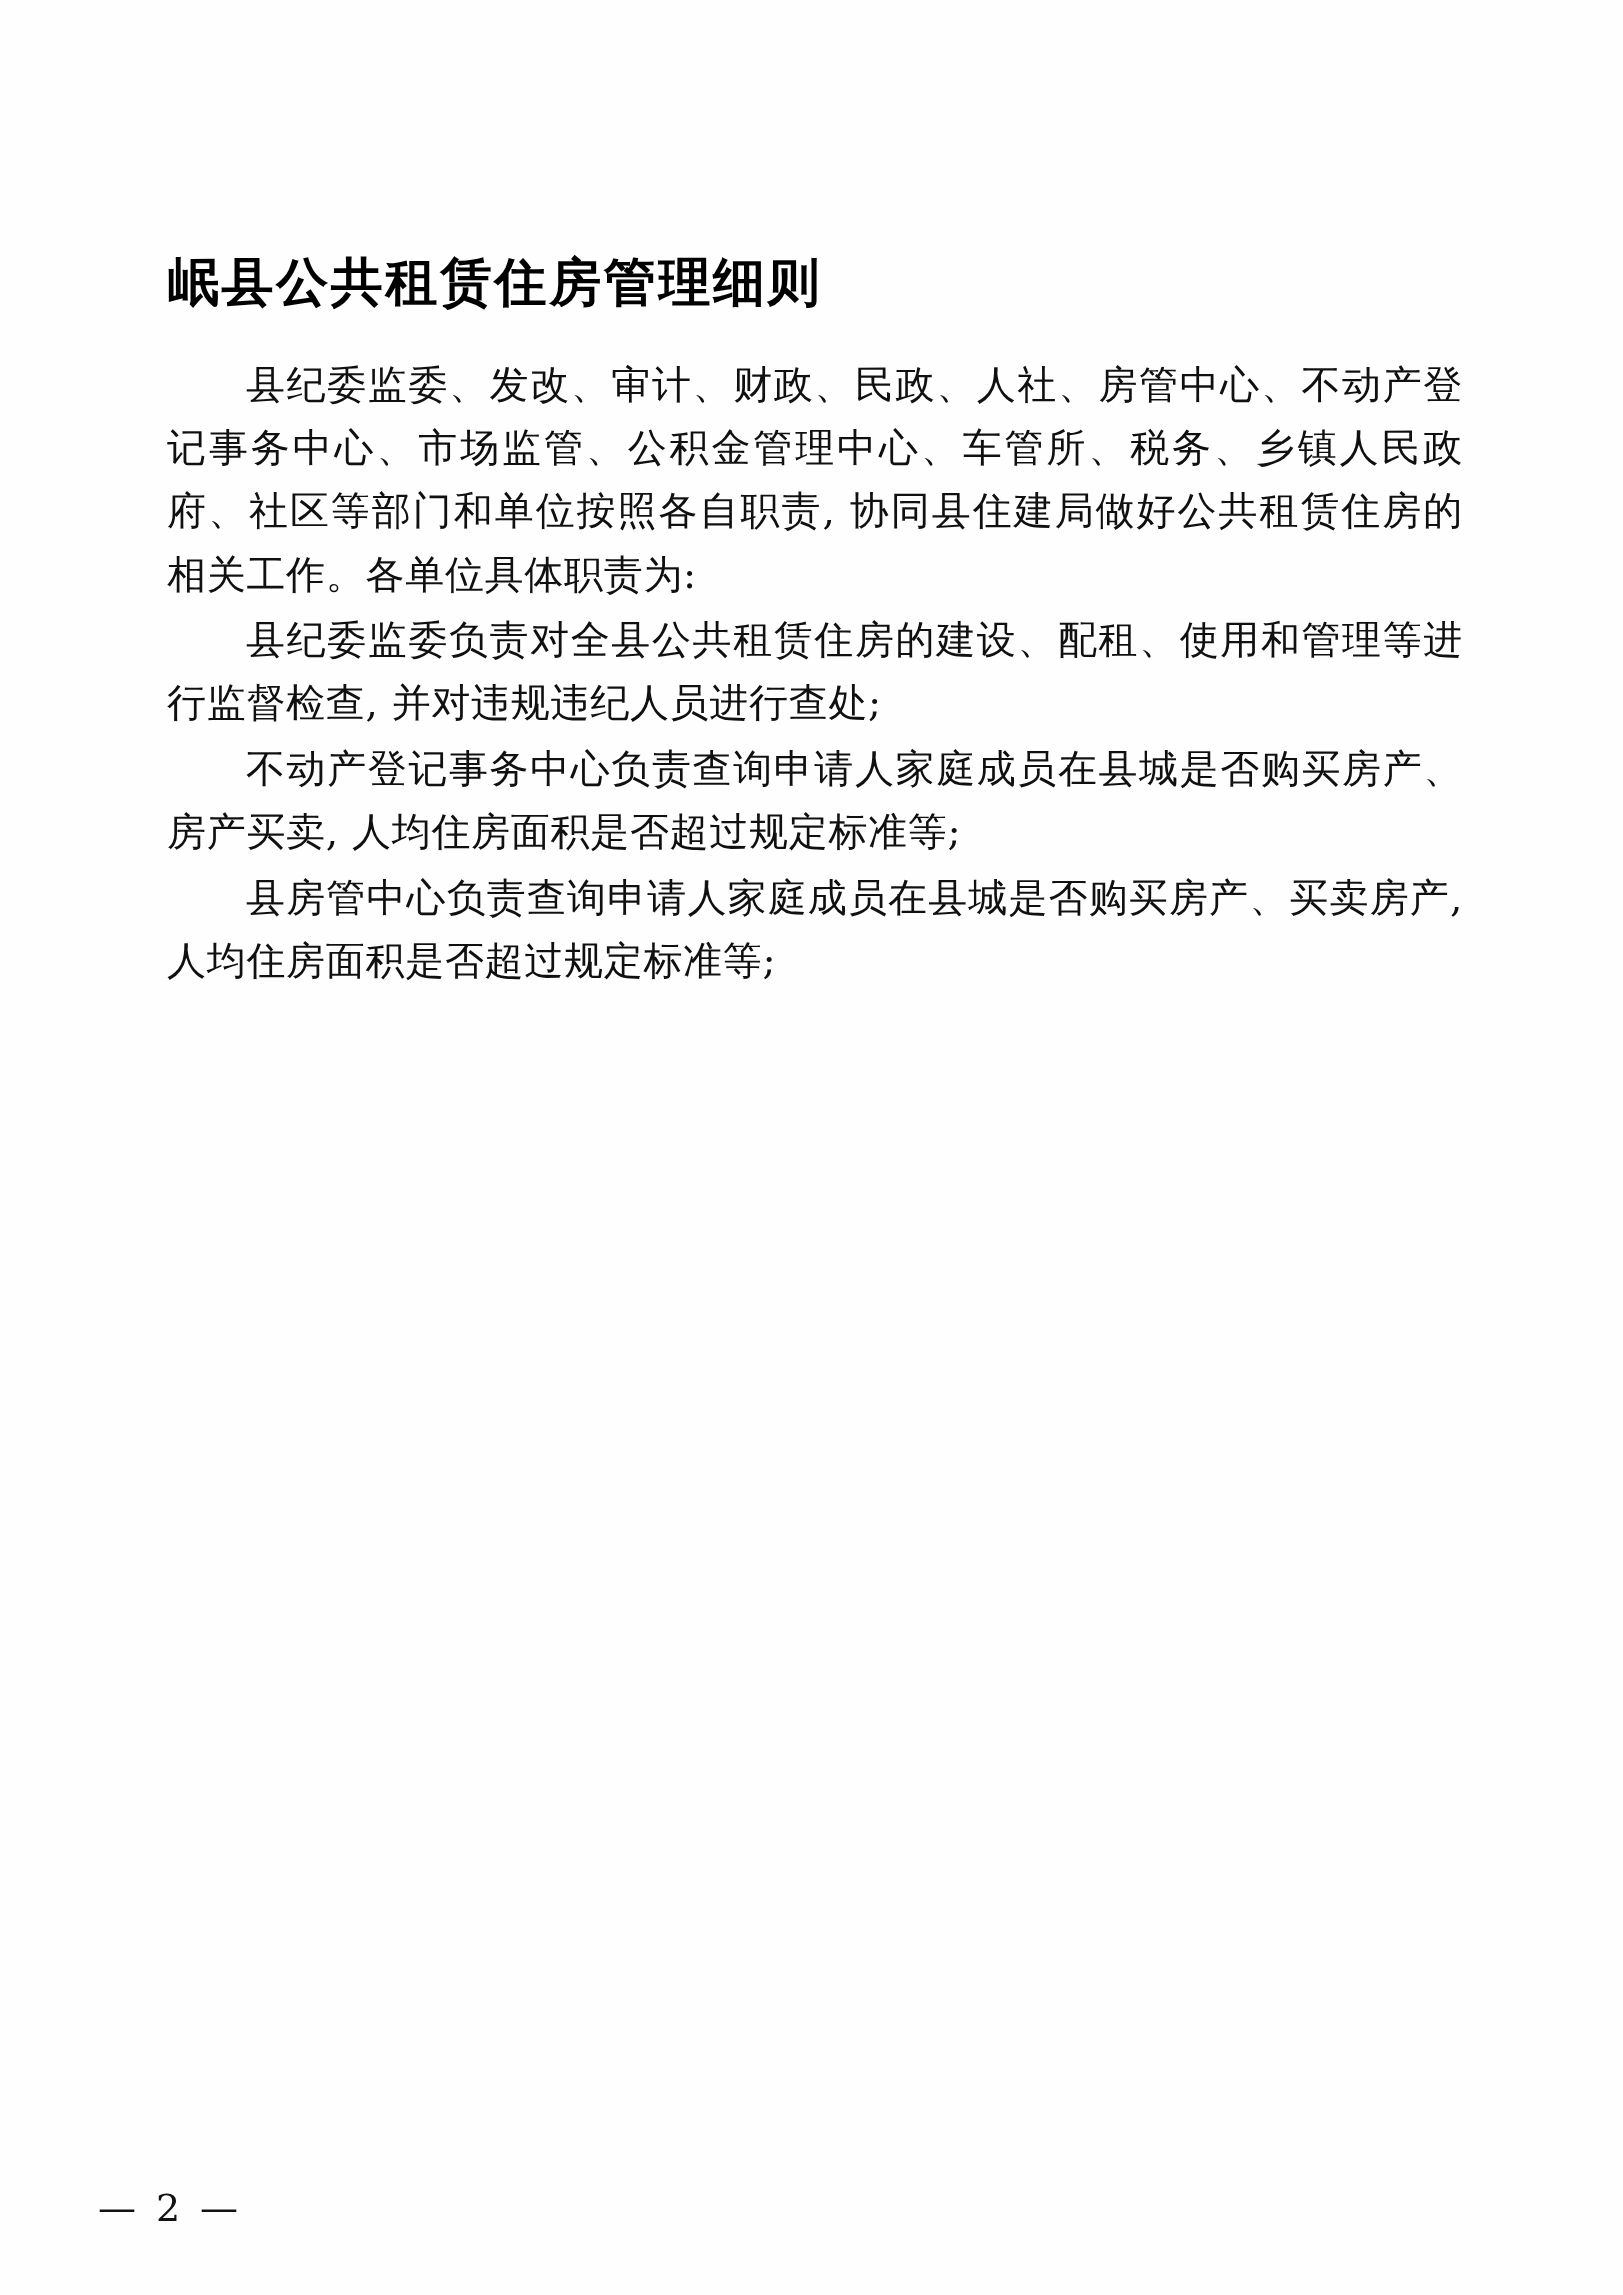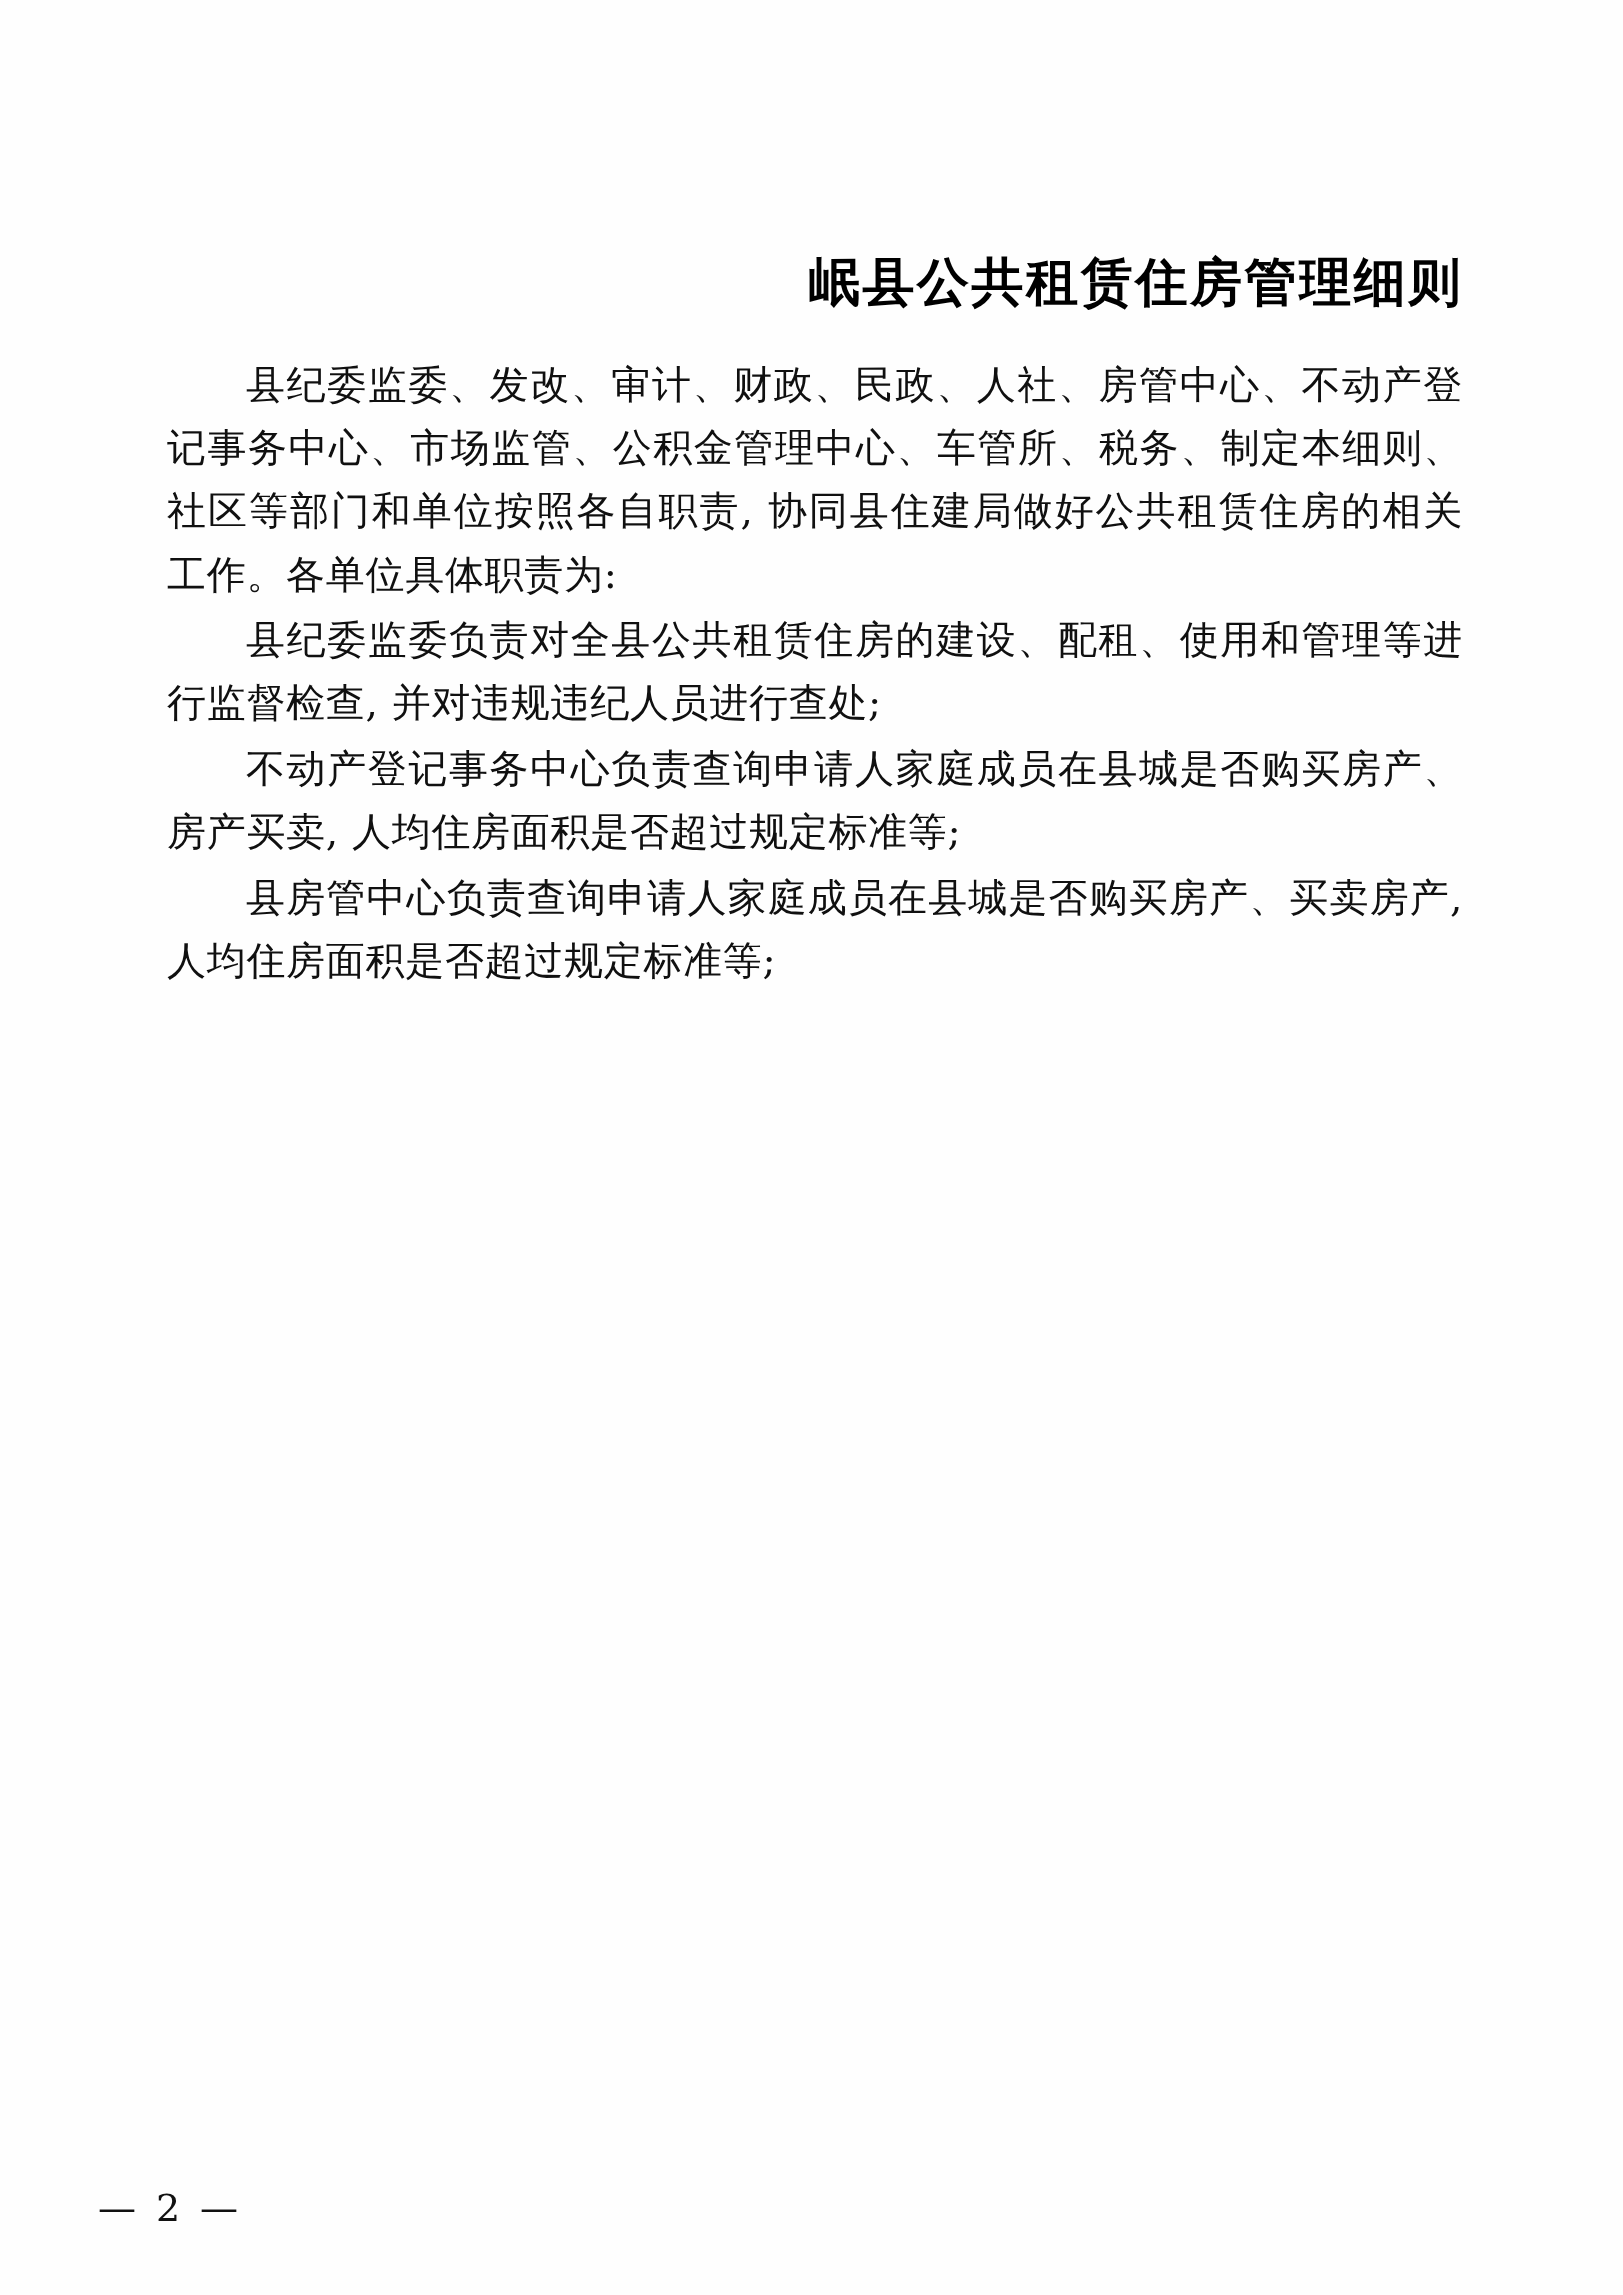--- a/index.html
+++ b/index.html
@@ -35,7 +35,7 @@
     font-weight: 700;
     font-size: 52px;
     line-height: 1.25;
-    text-align: right;
+    text-align: left;
     letter-spacing: 2.6px;
     margin: 0 0 39px 0;
     color: #000;

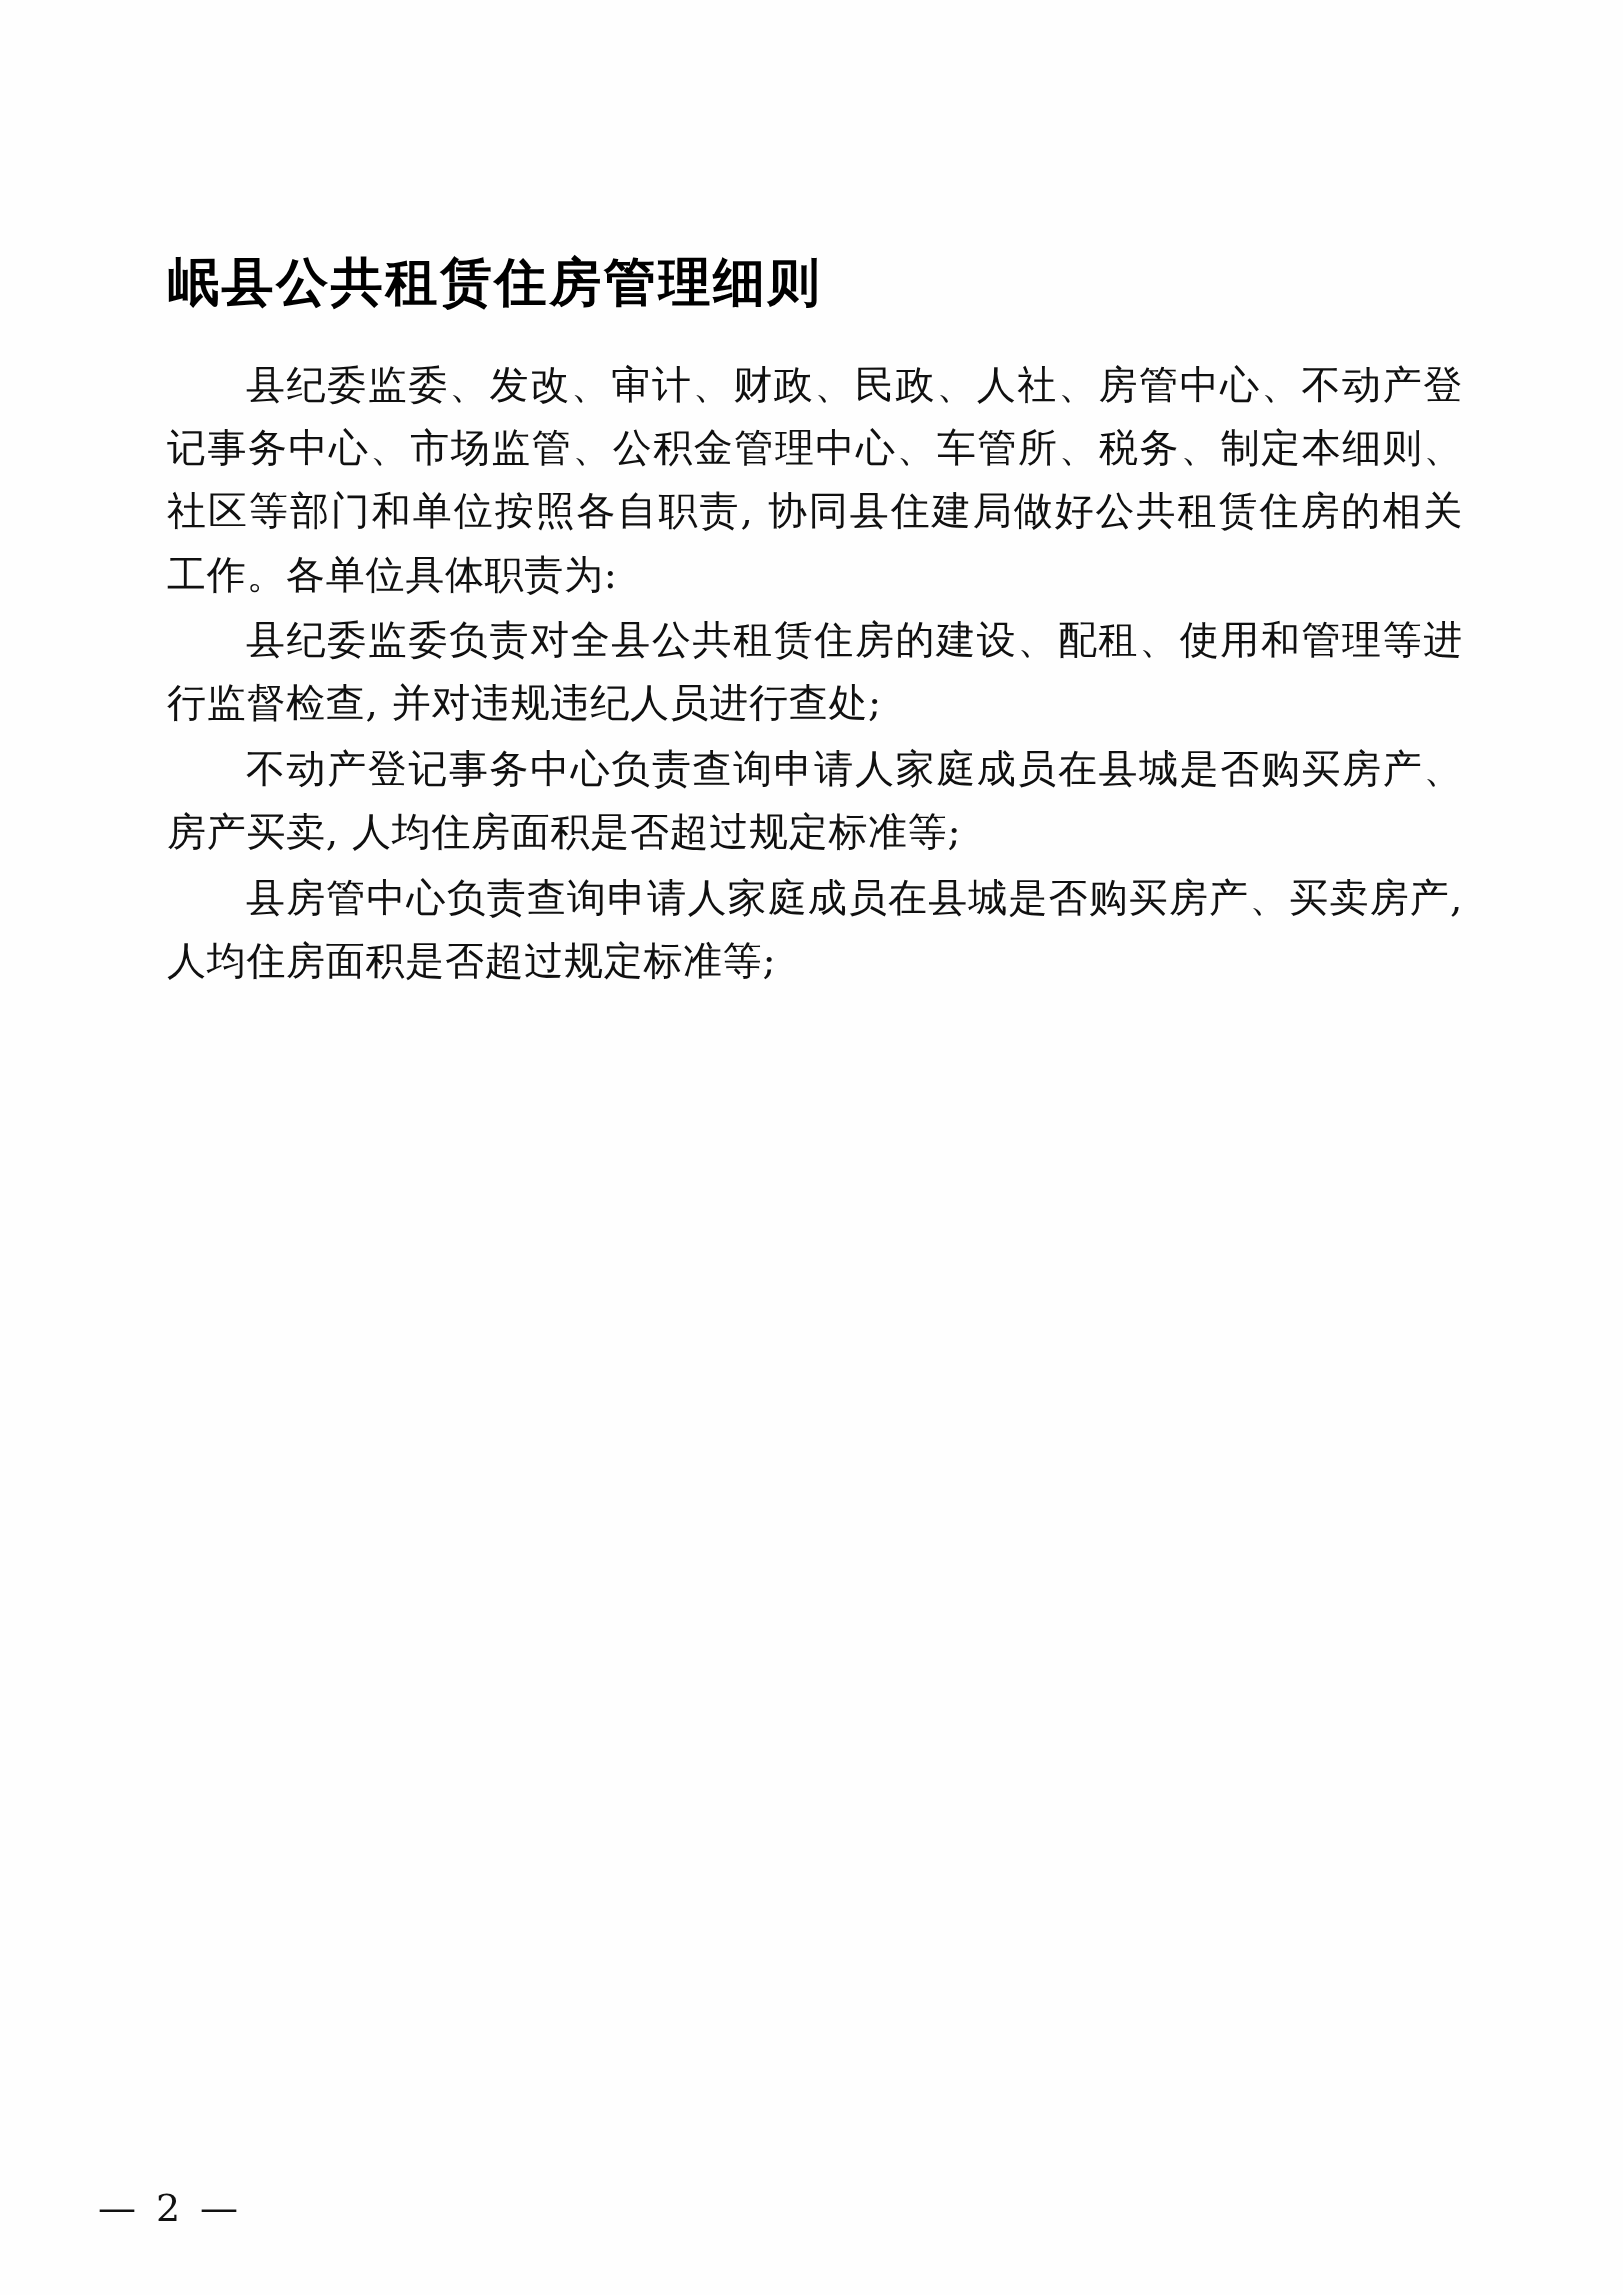--- a/index.html
+++ b/index.html
@@ -78,7 +78,7 @@
 
 
 
-    <p class="para"><span>县纪委监委、发改、审计、财政、民政、人社、房管中心、不动产登记事务中心、市场监管、公积金管理中心、车管所、税务、制定本细则、社区等部门和单位按照各自职责, 协同县住建局做好公共租赁住房的相关工作。各单位具体职责为:</span></p>
+    <p class="para"><span>县纪委监委、发改、审计、财政、民政、人社、房管中心、不动产登记事务中心、市场监管、公积金管理中心、车管所、税务、乡镇人民政府、社区等部门和单位按照各自职责, 协同县住建局做好公共租赁住房的相关工作。各单位具体职责为:</span></p>
 
     <p class="para"><span>县纪委监委负责对全县公共租赁住房的建设、配租、使用和管理等进行监督检查, 并对违规违纪人员进行查处;</span></p>
 

